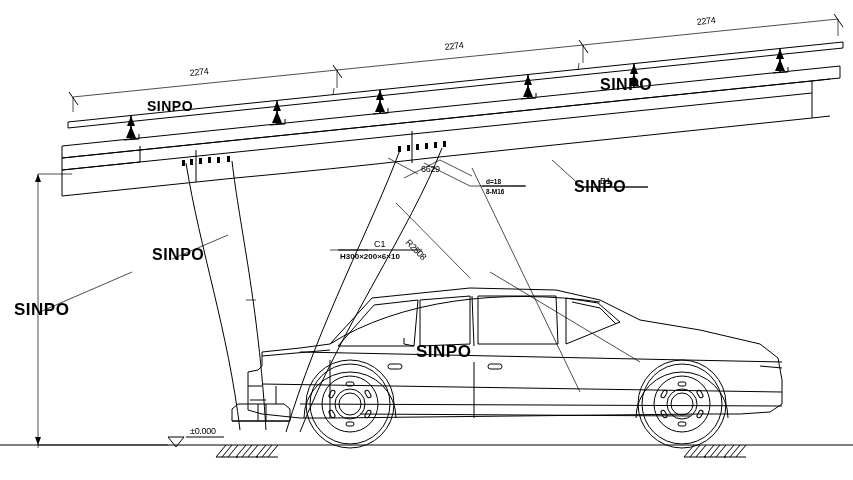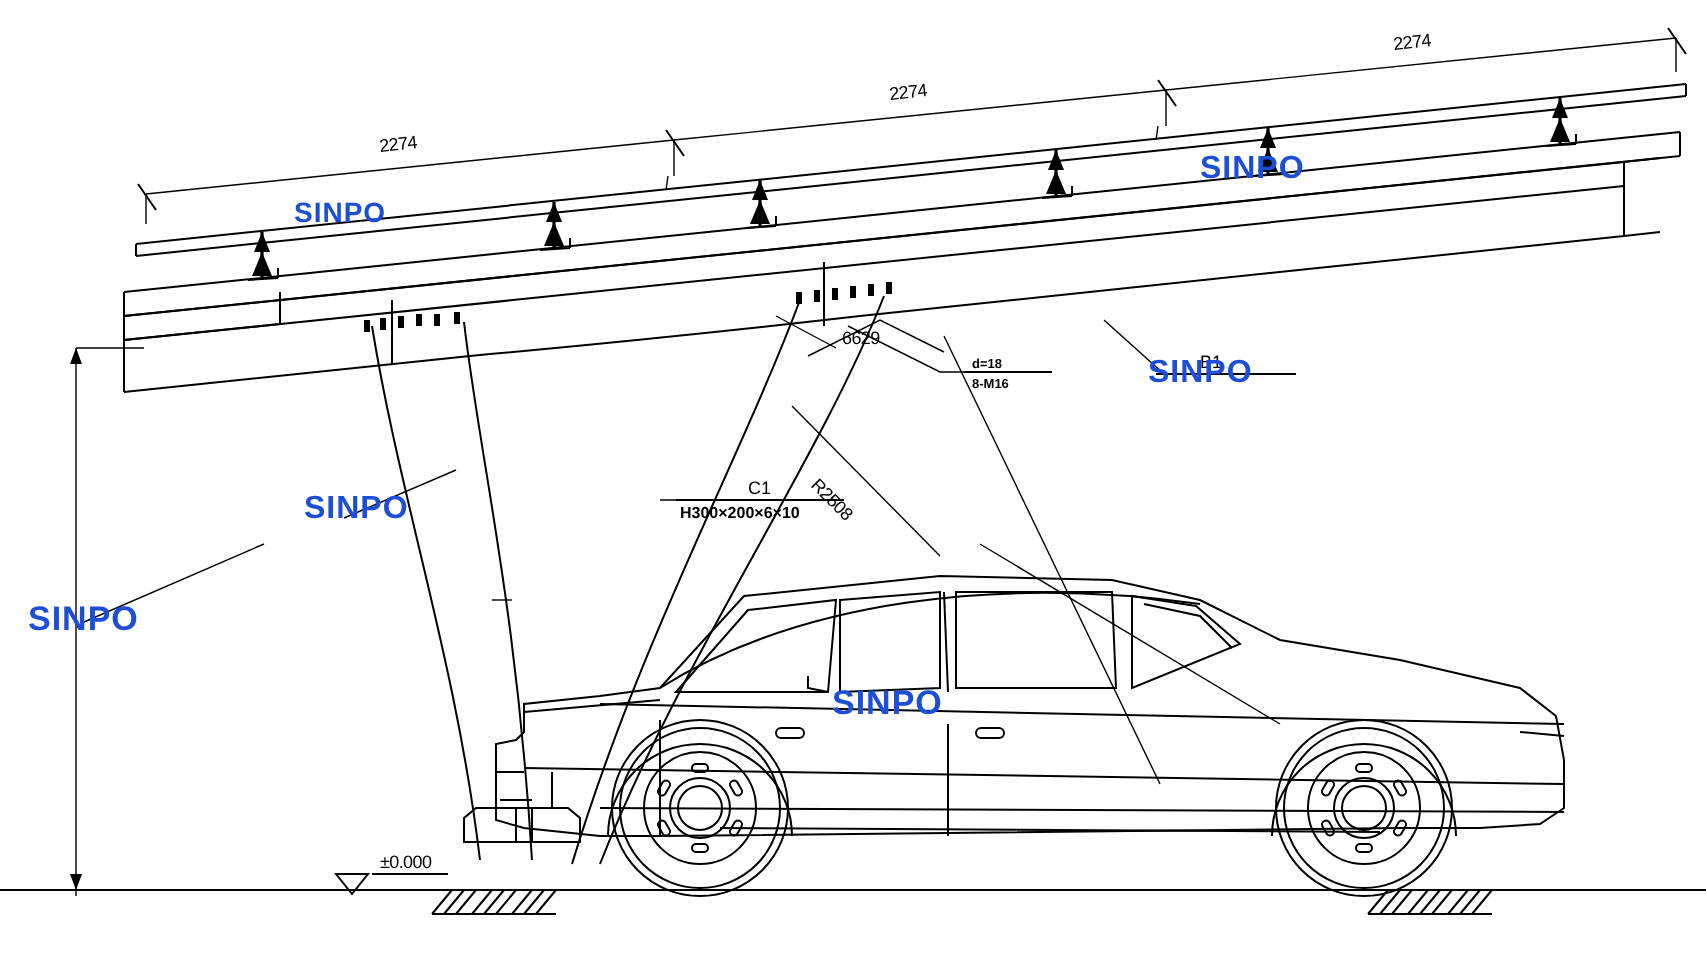--- a/index.html
+++ b/index.html
@@ -73,7 +73,7 @@
     position: absolute;
     font-family: "Liberation Sans", sans-serif;
     font-weight: bold;
-    color: #1d4ed8;
+    color: #000000;
     white-space: nowrap;
     letter-spacing: 0.5px;
     user-select: none;

